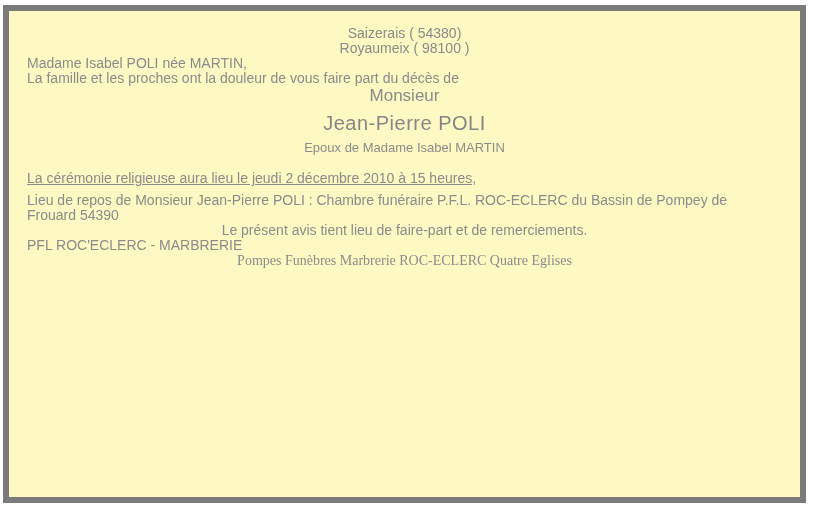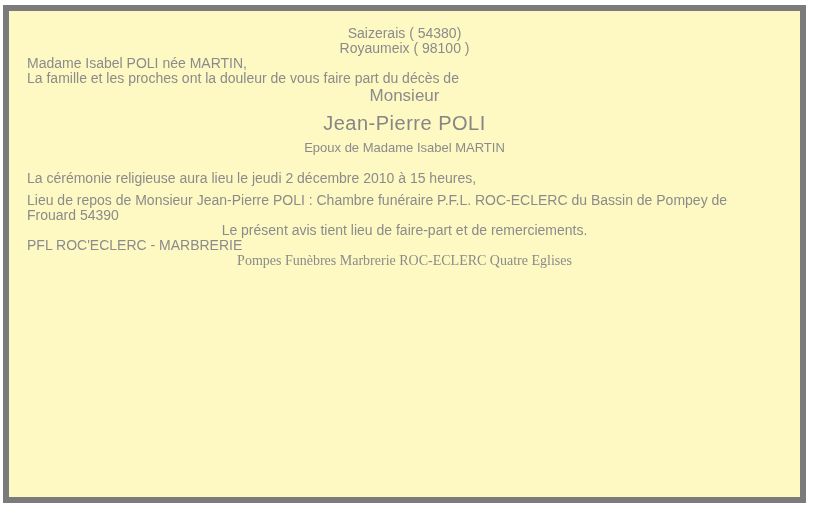--- a/index.html
+++ b/index.html
@@ -50,7 +50,7 @@
   }
   .relation { margin-top: 14px; font-size: 13px; }
   .death    { margin-top: 20px; }
-  .ceremony { margin-top: 16px; }
+  .ceremony { margin-top: 16px; text-decoration: underline; }
   .repose   { margin-top: 7px; }
   .closing  { margin-top: 17px; }
   .home     { margin-top: 15px; }

